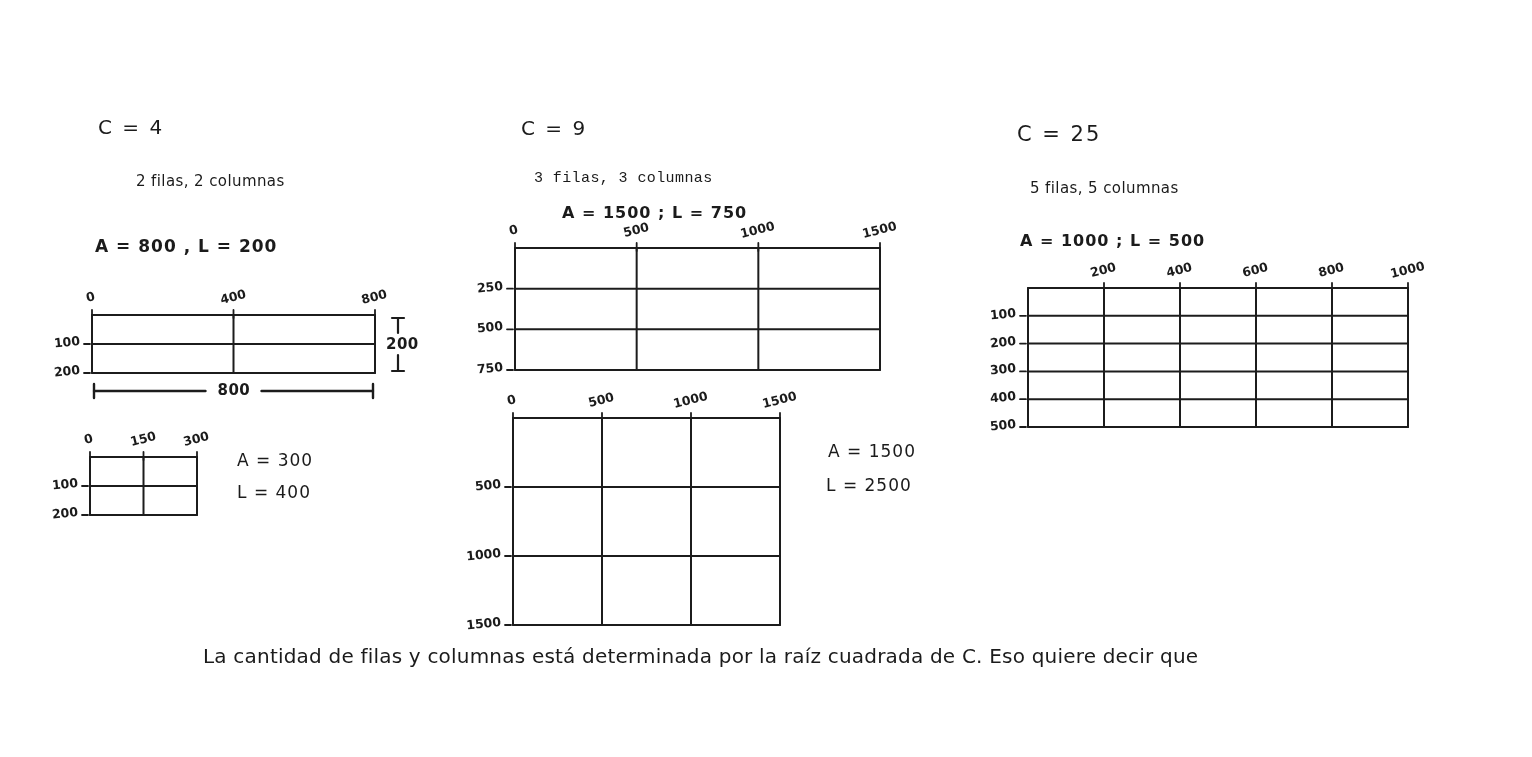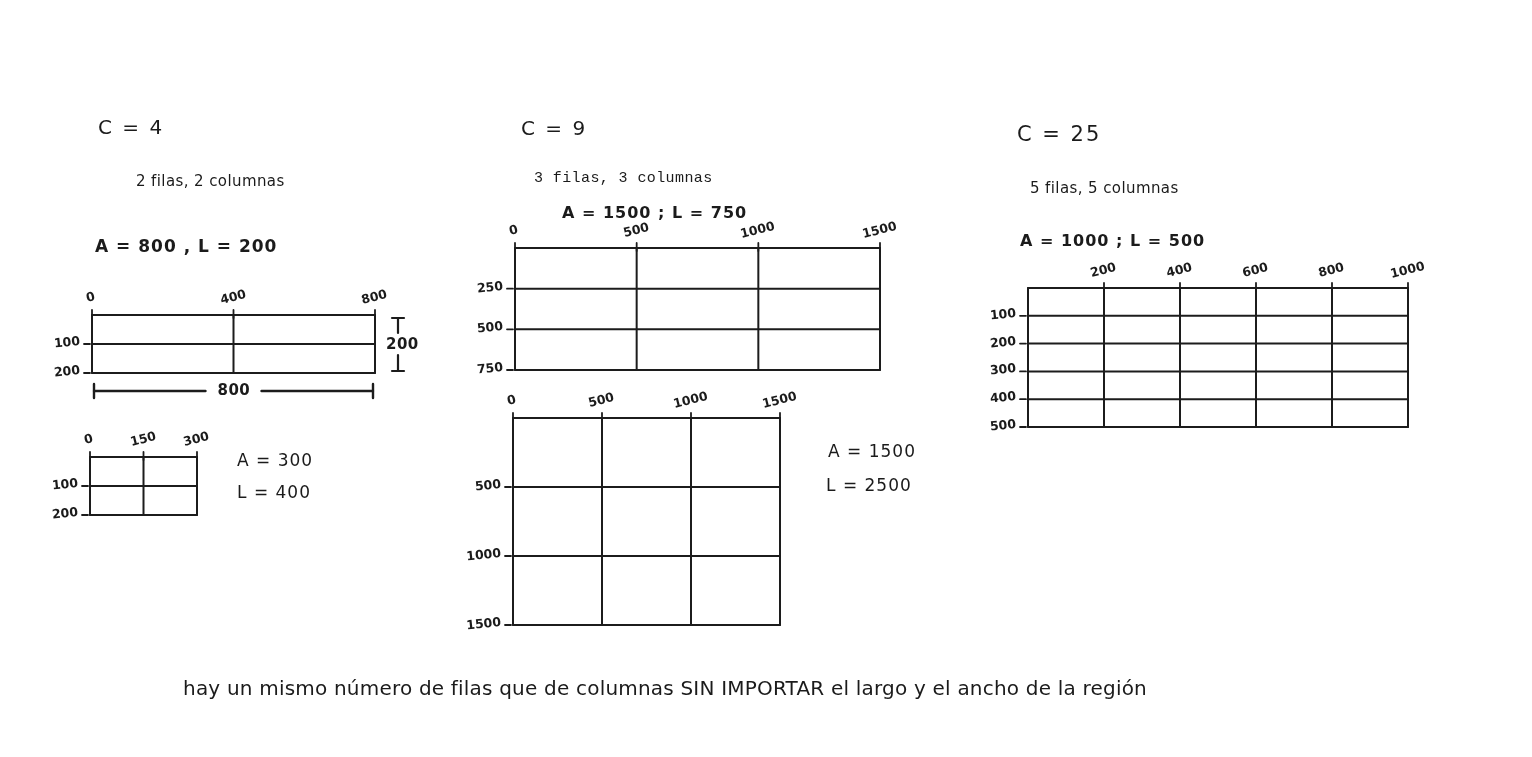--- a/index.html
+++ b/index.html
@@ -181,6 +181,7 @@
       </svg>
     </div>
 
+  <div class="abs footer-line" style="left:203px;top:644px;">La cantidad de filas y columnas está determinada por la raíz cuadrada de C. Eso quiere decir que</div>
   <div class="abs footer-line" style="left:183px;top:676px;">hay un mismo número de filas que de columnas SIN IMPORTAR el largo y el ancho de la región</div>
 
 </div>

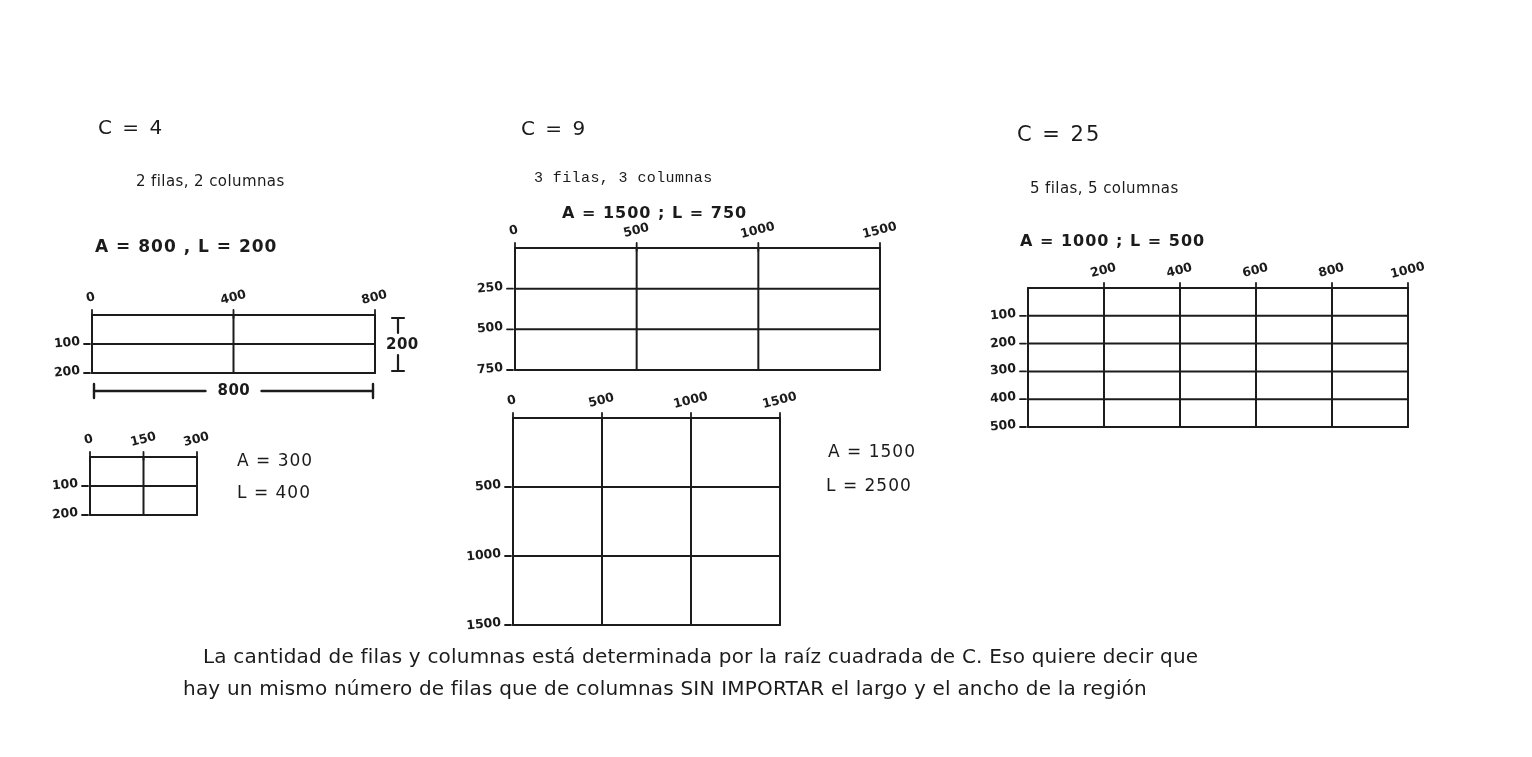--- a/index.html
+++ b/index.html
@@ -182,7 +182,6 @@
     </div>
 
   <div class="abs footer-line" style="left:203px;top:644px;">La cantidad de filas y columnas está determinada por la raíz cuadrada de C. Eso quiere decir que</div>
-  <div class="abs footer-line" style="left:183px;top:676px;">hay un mismo número de filas que de columnas SIN IMPORTAR el largo y el ancho de la región</div>
 
 </div>
 

